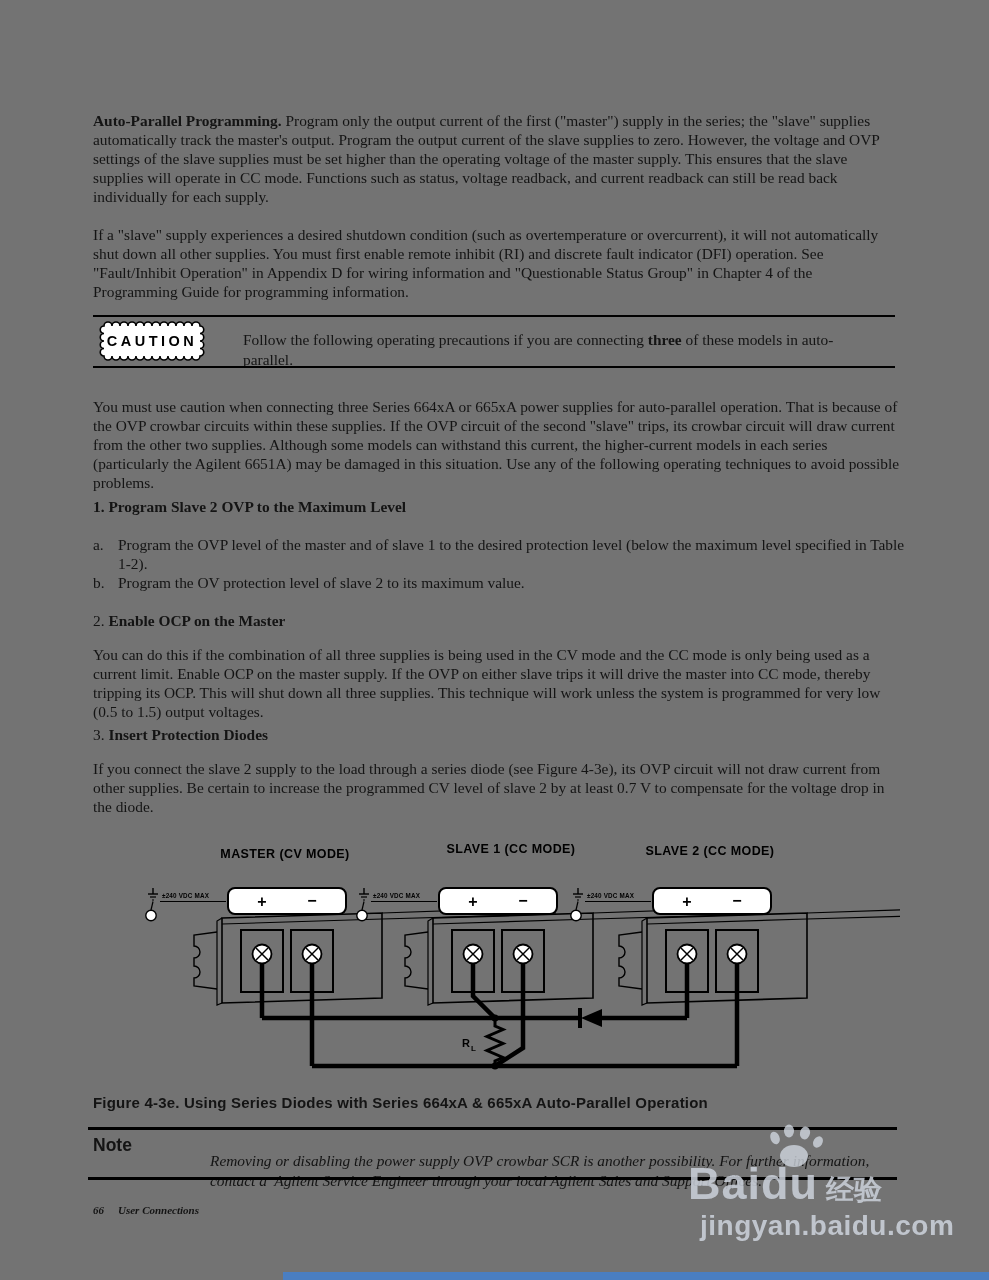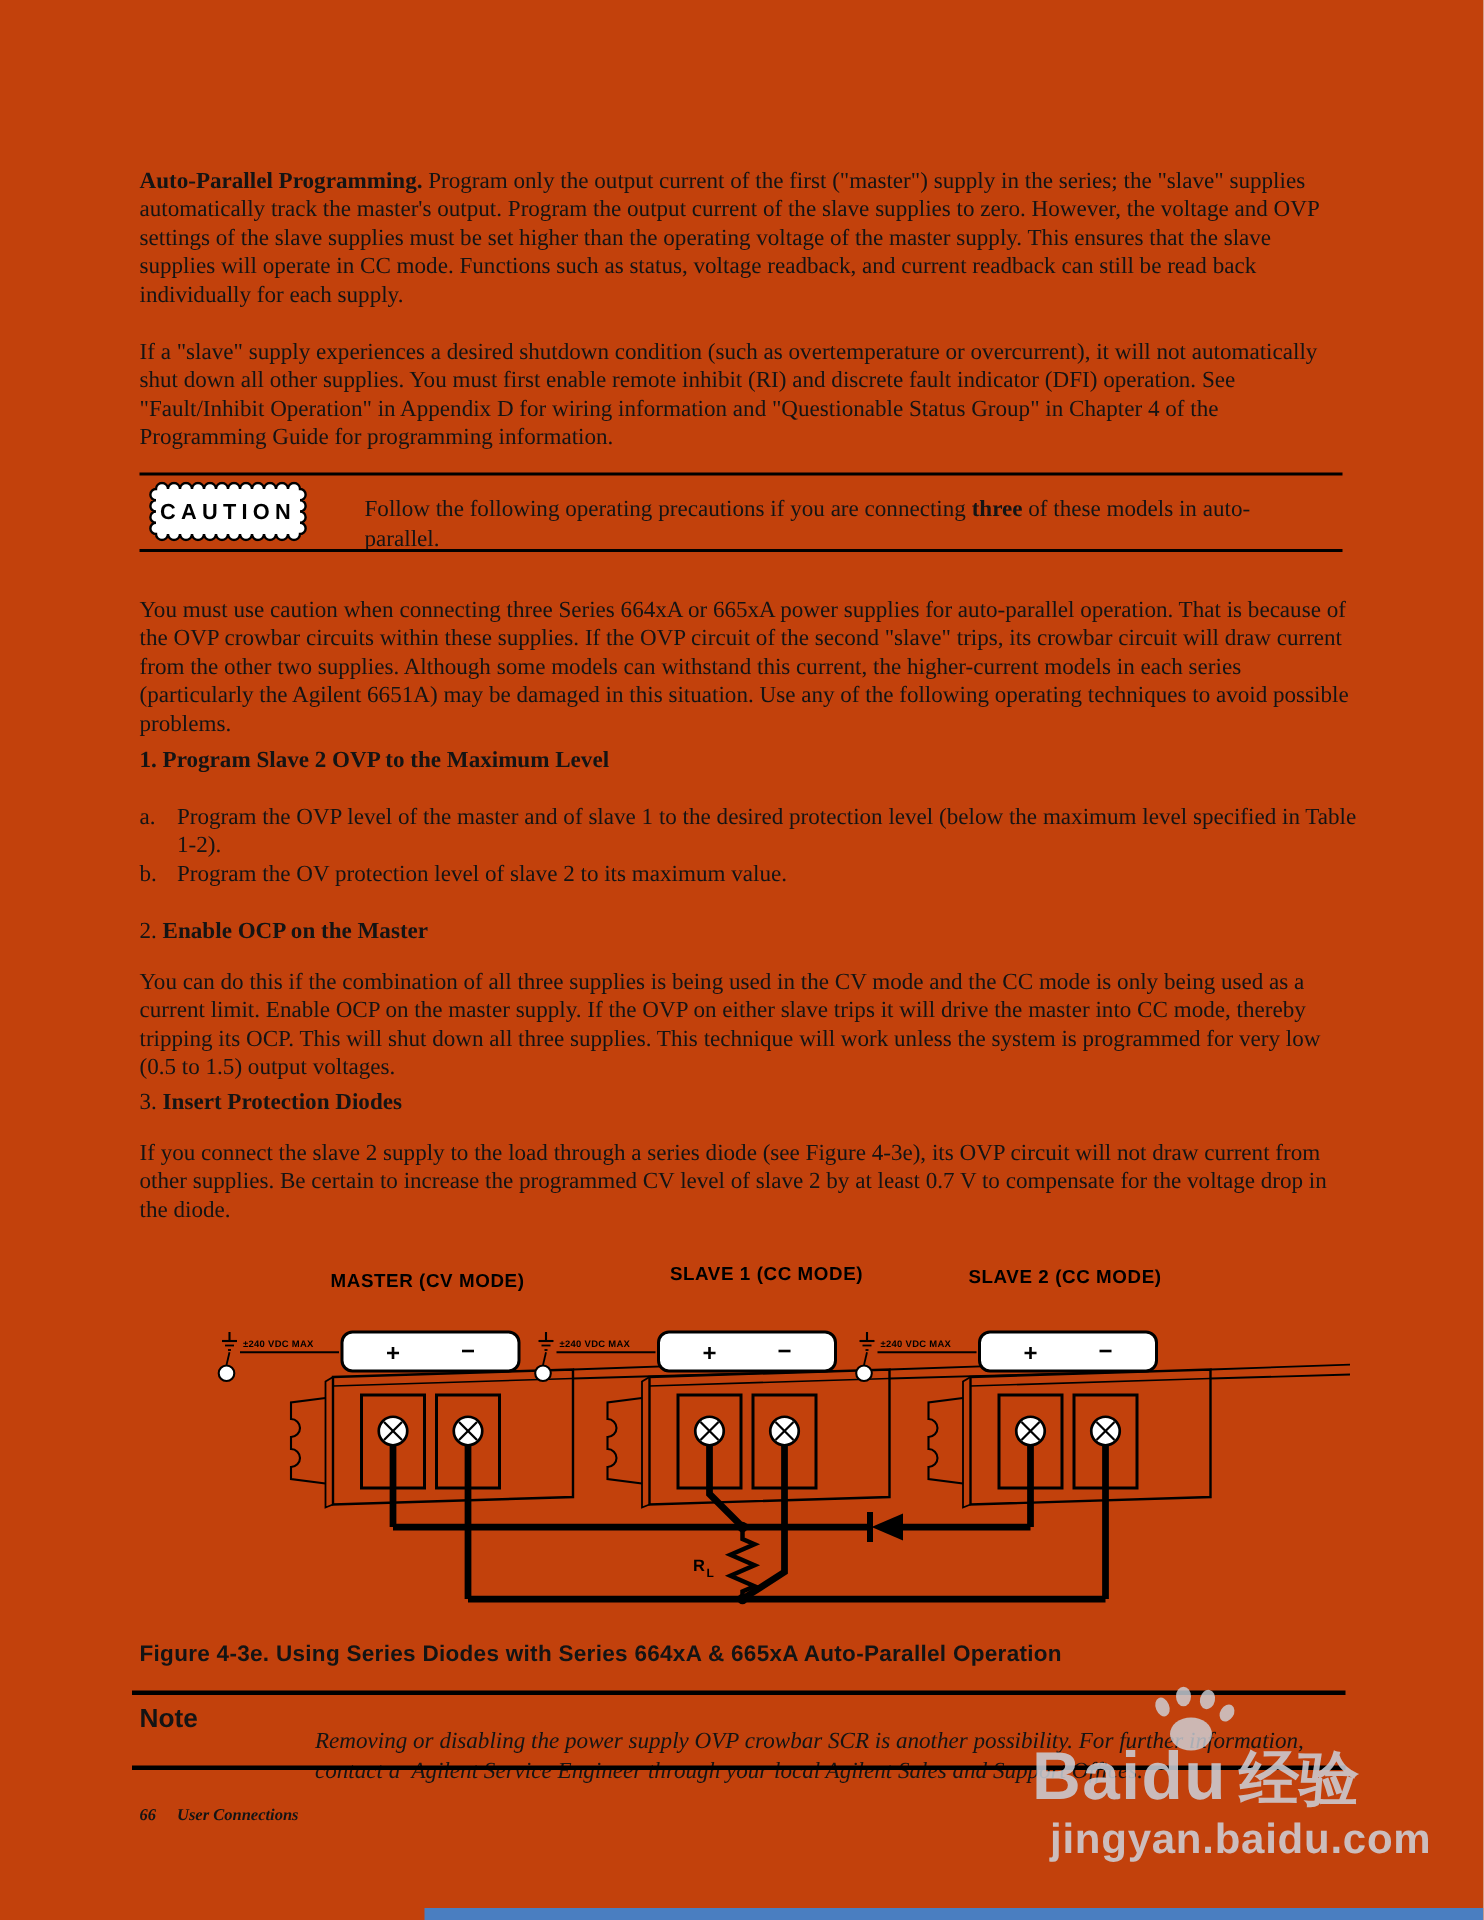--- a/index.html
+++ b/index.html
@@ -6,7 +6,7 @@
   .page{
     position:relative;
     width:989px;height:1280px;
-    background:#c2410c;
+    background:#737373;
     font-family:"Liberation Serif", serif;
     color:#141414;
     overflow:hidden;

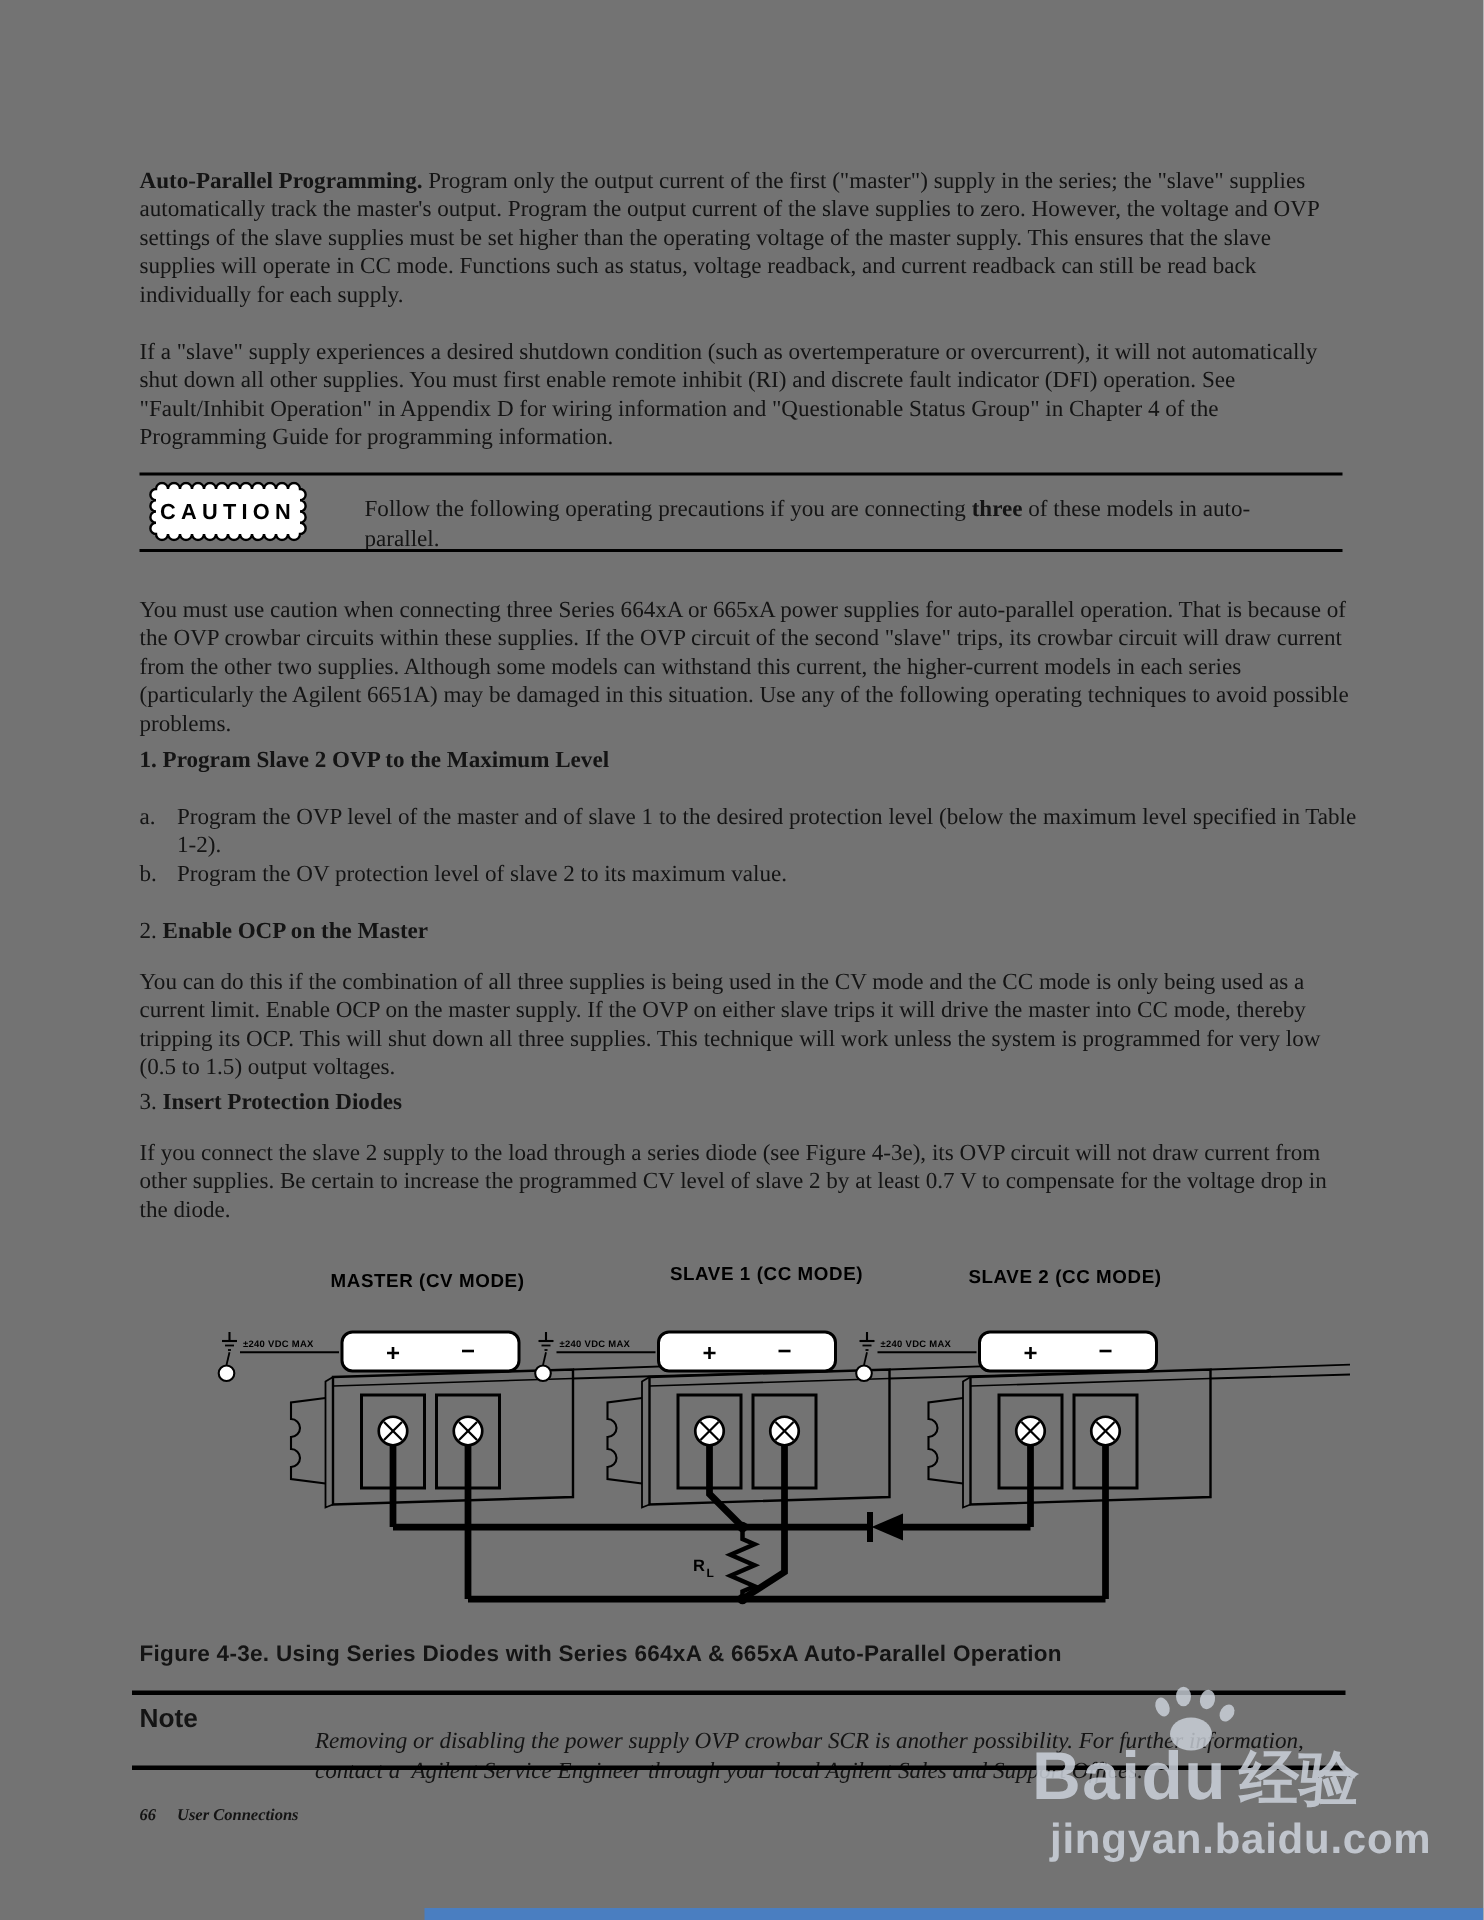--- a/index.html
+++ b/index.html
@@ -50,7 +50,7 @@
     pointer-events:none;
   }
   .wm-brand{font-size:45px;letter-spacing:1px;}
-  .wm-cn{font-size:40px;margin-left:8px;}
+  .wm-cn{font-size:28px;margin-left:8px;}
   .wm-url{font-size:28px;letter-spacing:.5px;color:rgba(206,212,221,0.85);text-align:right;}
   .accent-bar{position:absolute;}
 </style>

